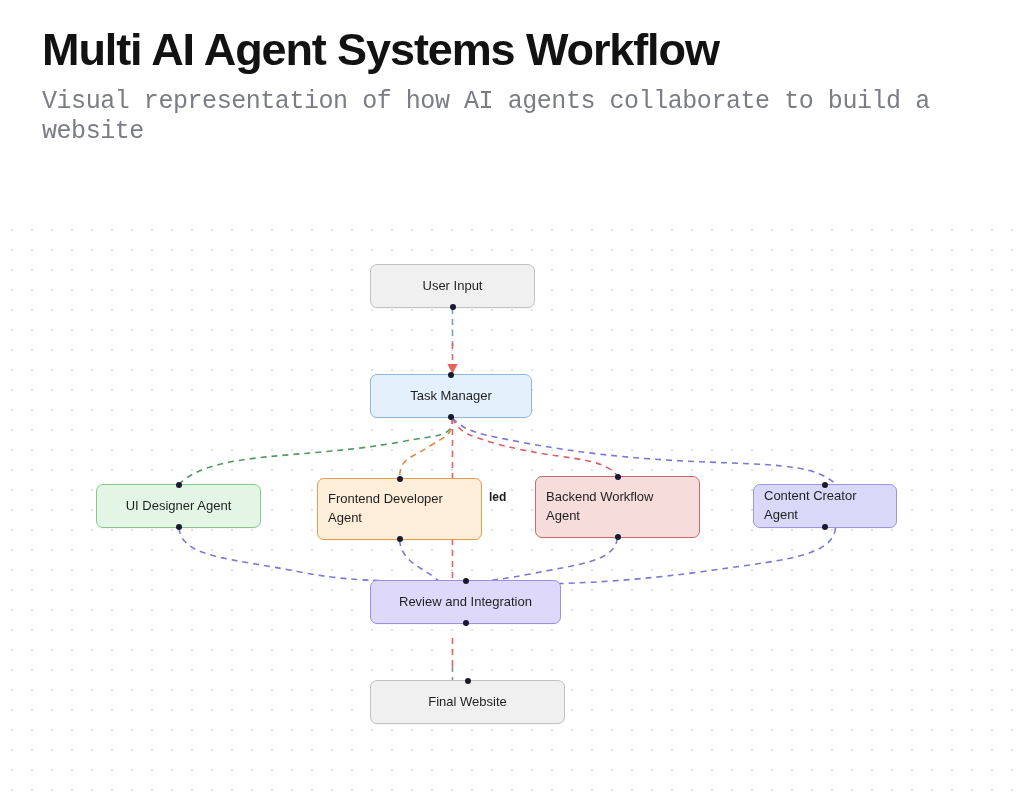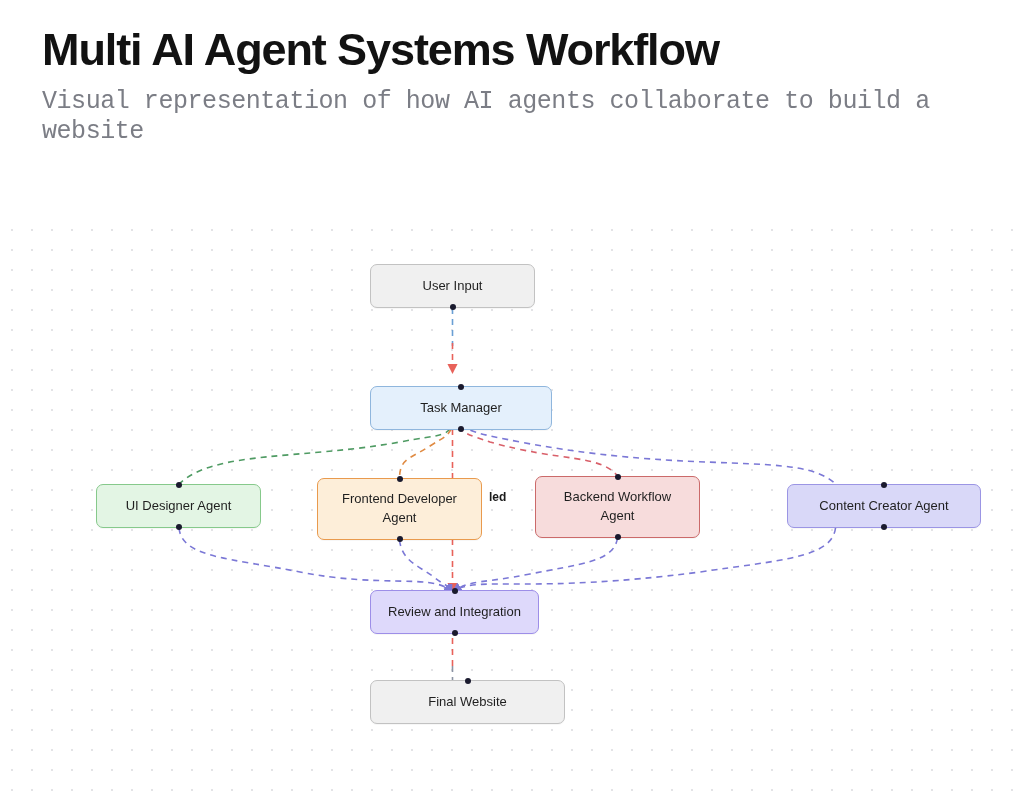--- a/index.html
+++ b/index.html
@@ -74,7 +74,6 @@
     display: flex;
     align-items: center;
     justify-content: center;
-    text-align: center;
     font-size: 13px;
     line-height: 1.45;
     color: #1f1f1f;

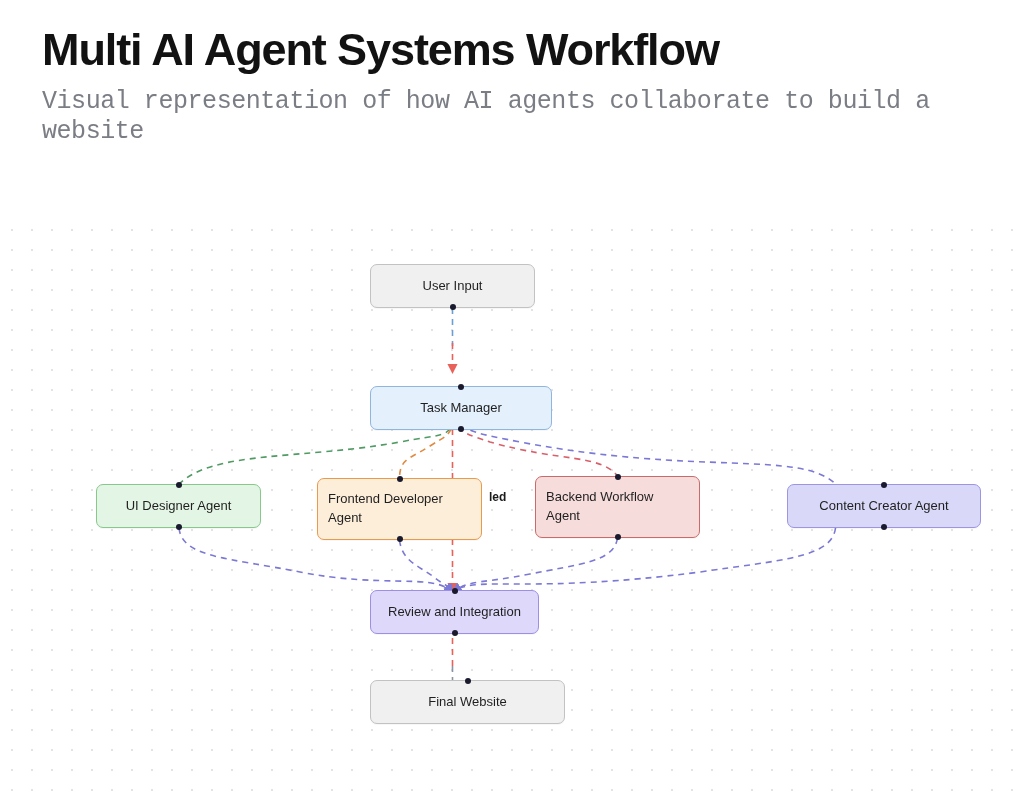--- a/index.html
+++ b/index.html
@@ -168,7 +168,7 @@
     <span class="label">User Input</span>
   </div>
 
-  <div class="node blue" style="left:370px; top:146px; width:182px; height:44px; z-index:3;margin-top:12px;">
+  <div class="node blue" style="left:370px; top:146px; width:162px; height:44px; z-index:3;">
     <span class="handle top"></span>
     <span class="handle bottom"></span>
     <span class="label">Task Manager</span>

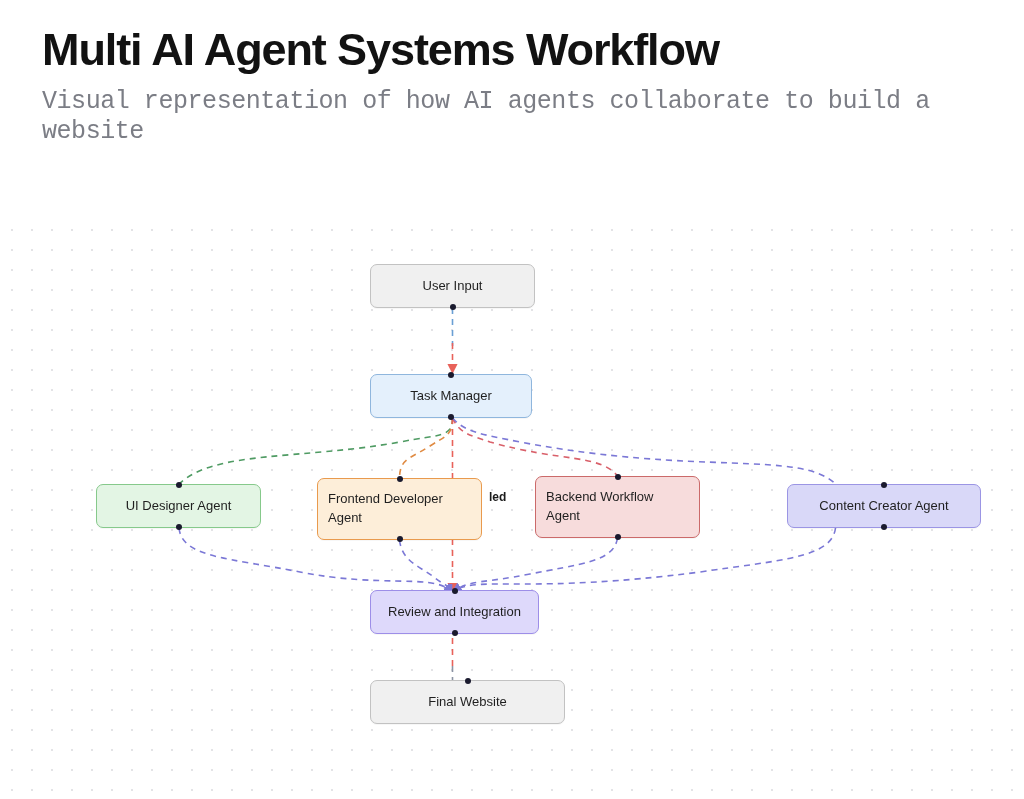--- a/index.html
+++ b/index.html
@@ -192,7 +192,7 @@
     <span class="label">Backend Workflow Agent</span>
   </div>
 
-  <div class="node lavender" style="left:753px; top:256px; width:194px; height:44px; z-index:3;margin-left:34px;">
+  <div class="node lavender" style="left:753px; top:256px; width:144px; height:44px; z-index:3;">
     <span class="handle top"></span>
     <span class="handle bottom"></span>
     <span class="label">Content Creator Agent</span>

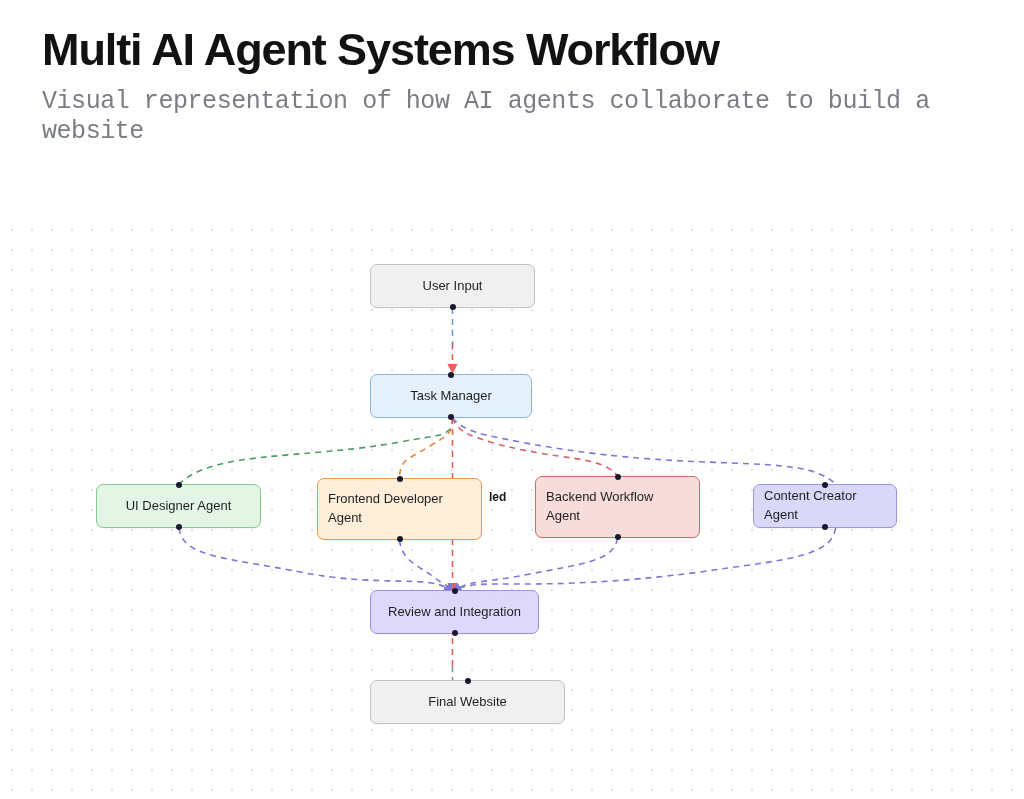--- a/index.html
+++ b/index.html
@@ -198,7 +198,7 @@
     <span class="label">Content Creator Agent</span>
   </div>
 
-  <div class="node purple" style="left:370px; top:362px; width:169px; height:44px; z-index:3;">
+  <div class="node purple" style="left:370px; top:352px; width:191px; height:44px; z-index:3;">
     <span class="handle top"></span>
     <span class="handle bottom"></span>
     <span class="label">Review and Integration</span>

